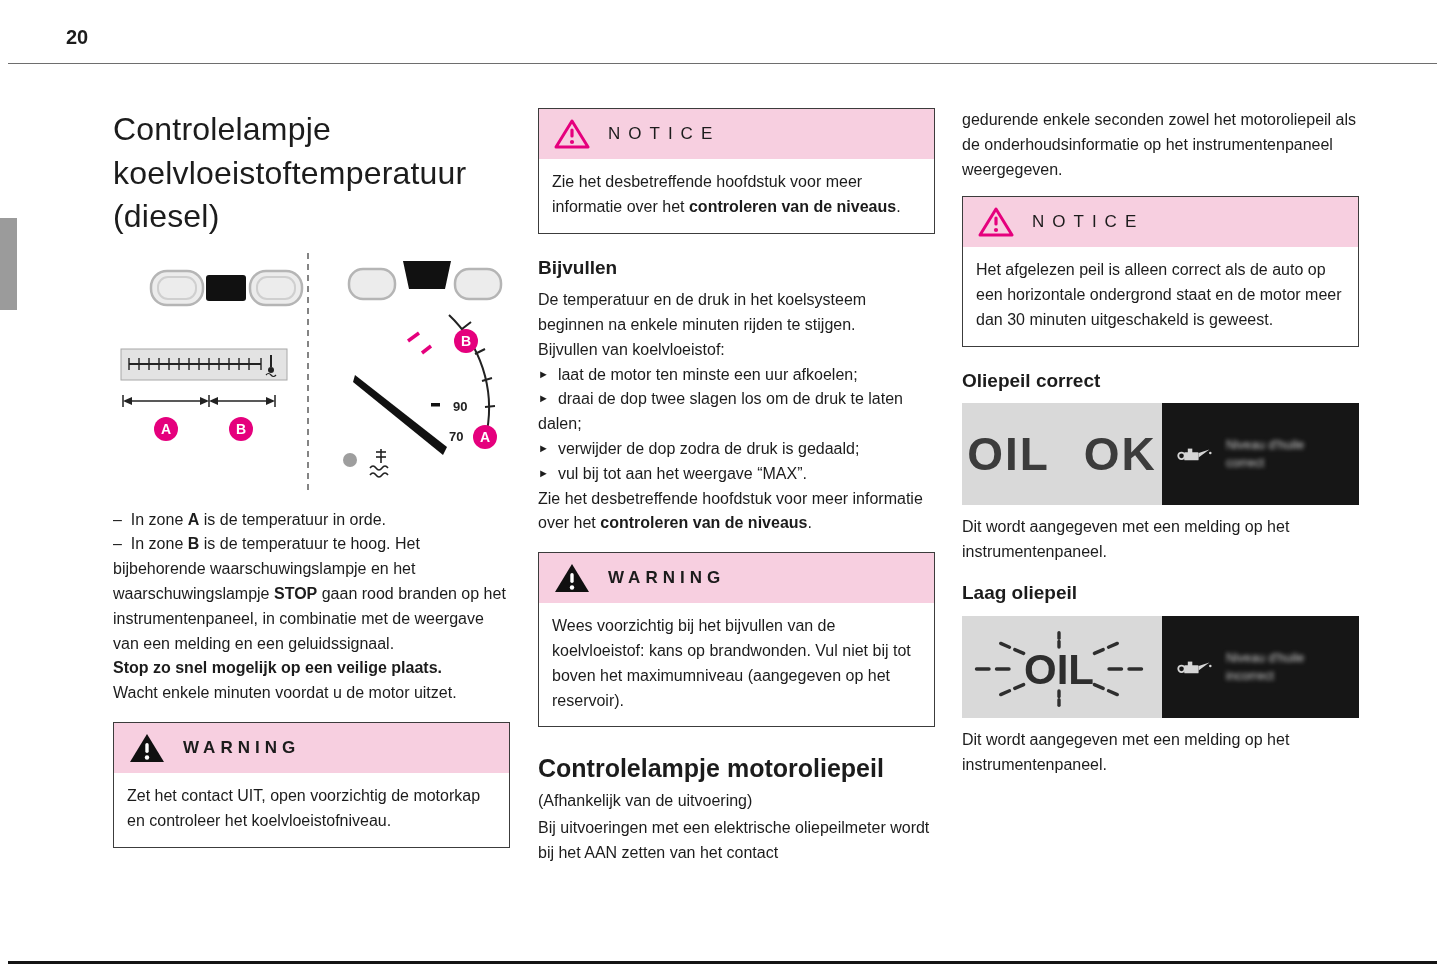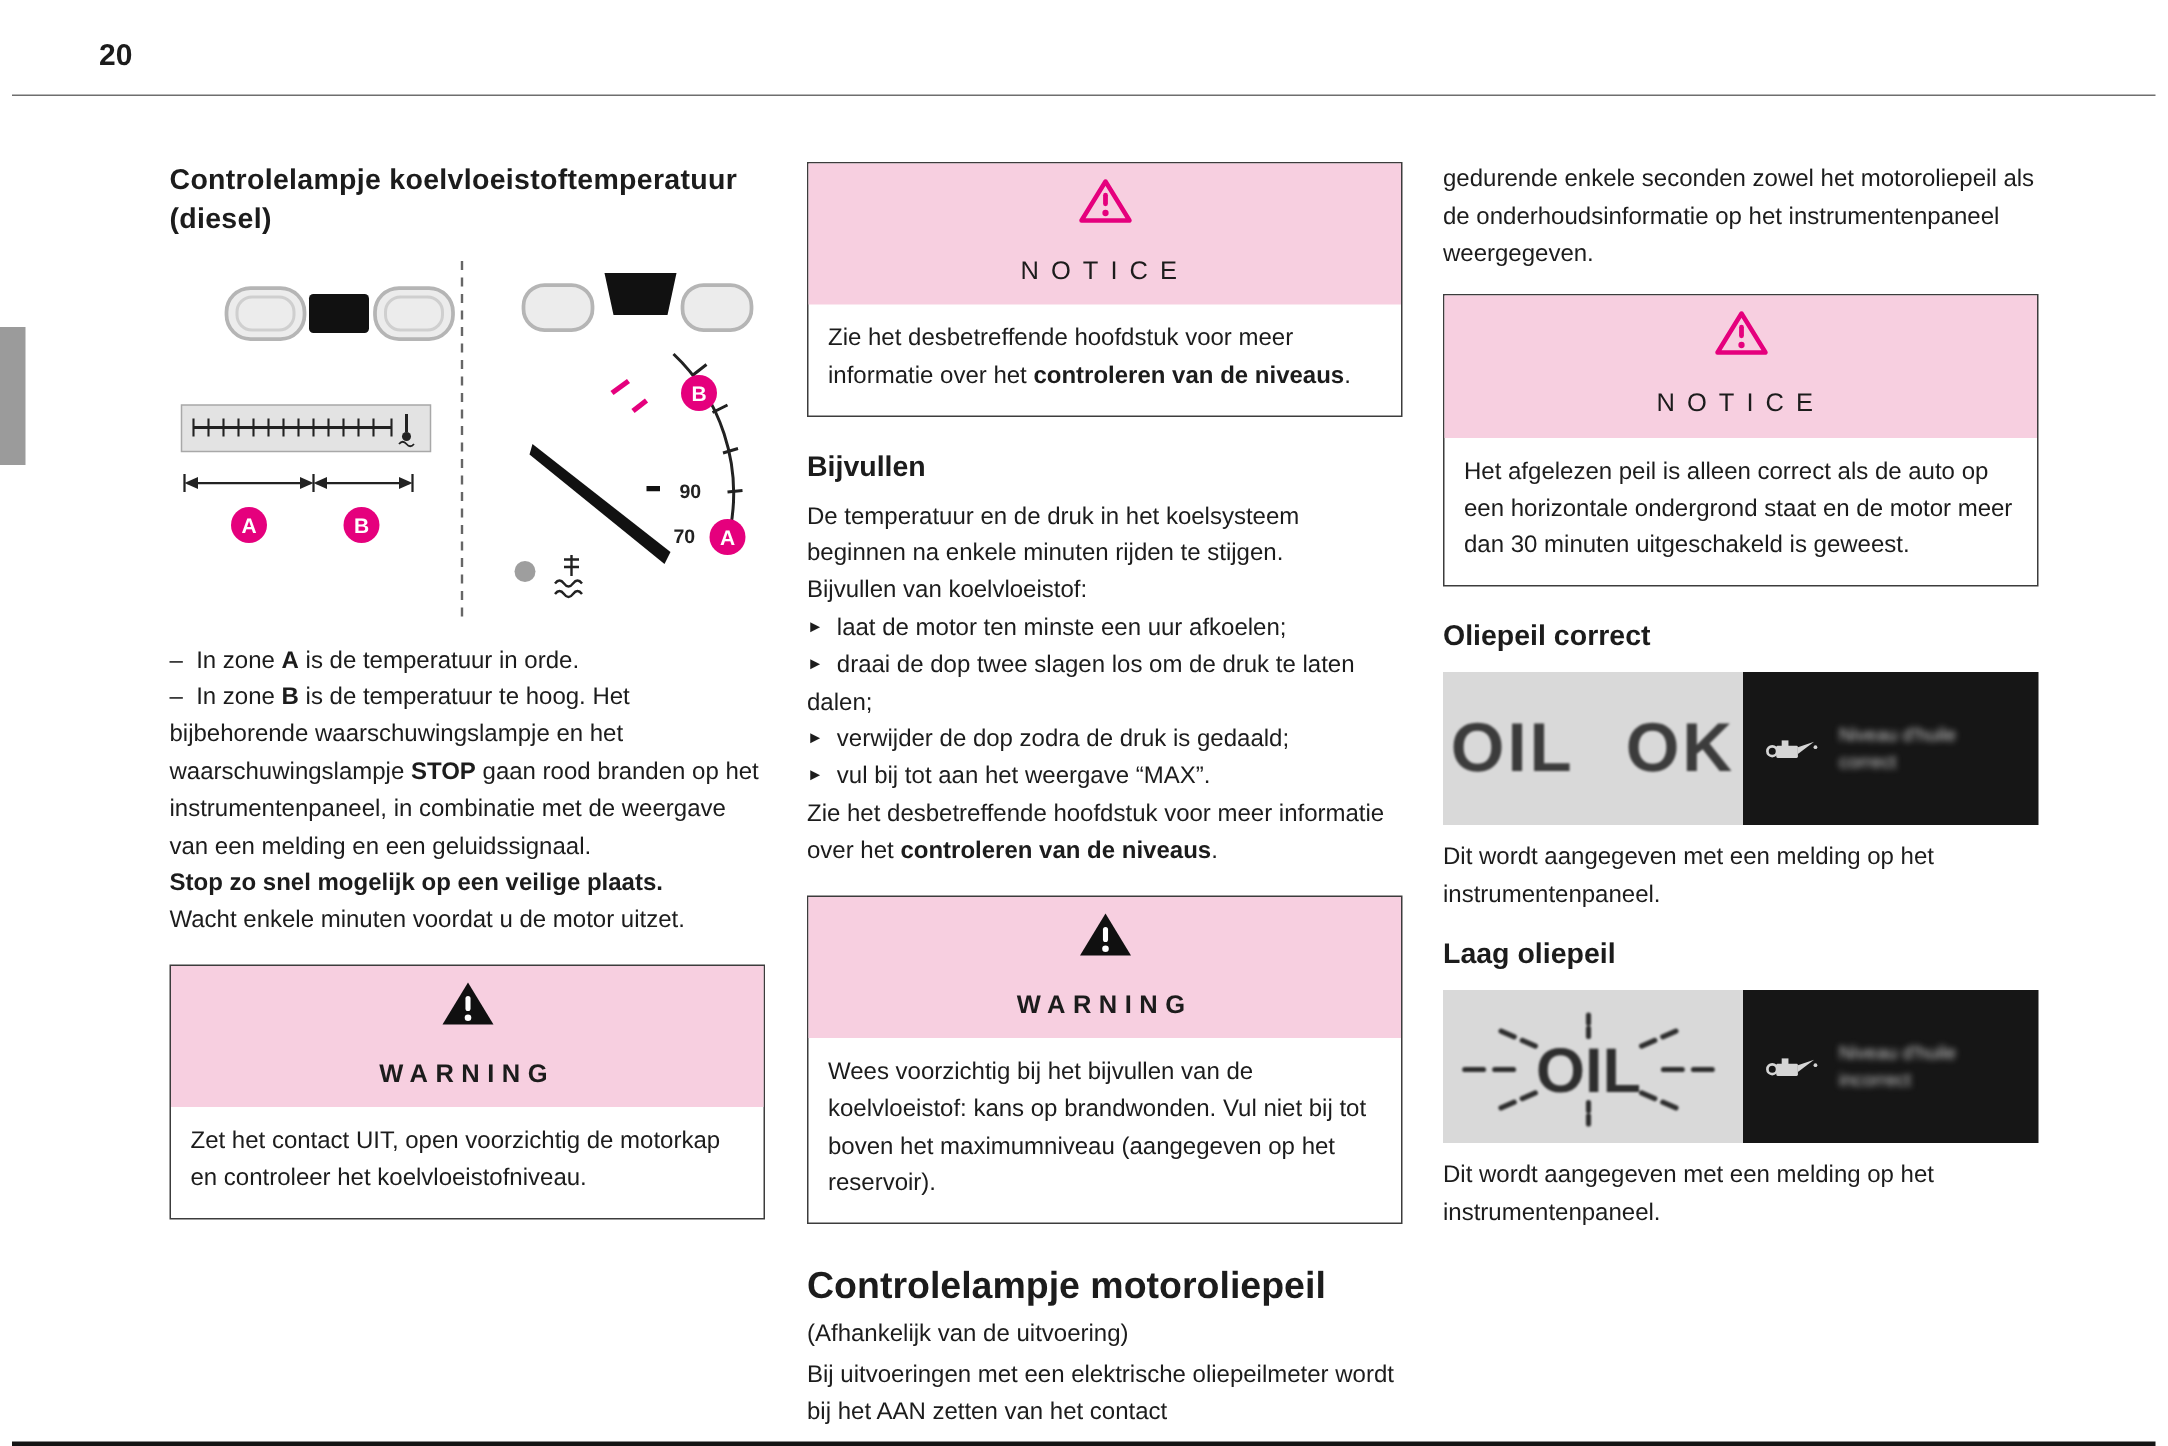--- a/index.html
+++ b/index.html
@@ -19,7 +19,7 @@
   .col2 { left: 538px; }
   .col3 { left: 962px; }
 
-  h1.sec { font-size: 19px; line-height: 1.36; font-weight: bold; letter-spacing: 0.2px; margin-bottom: 10px; }
+  h1.sec { font-size: 32px; line-height: 1.36; font-weight: normal; letter-spacing: 0.2px; margin-bottom: 10px; }
   h2.sub { font-size: 19px; font-weight: bold; line-height: 1.3; margin: 22px 0 8px; }
   p { margin: 0; }
   .b { font-weight: bold; }

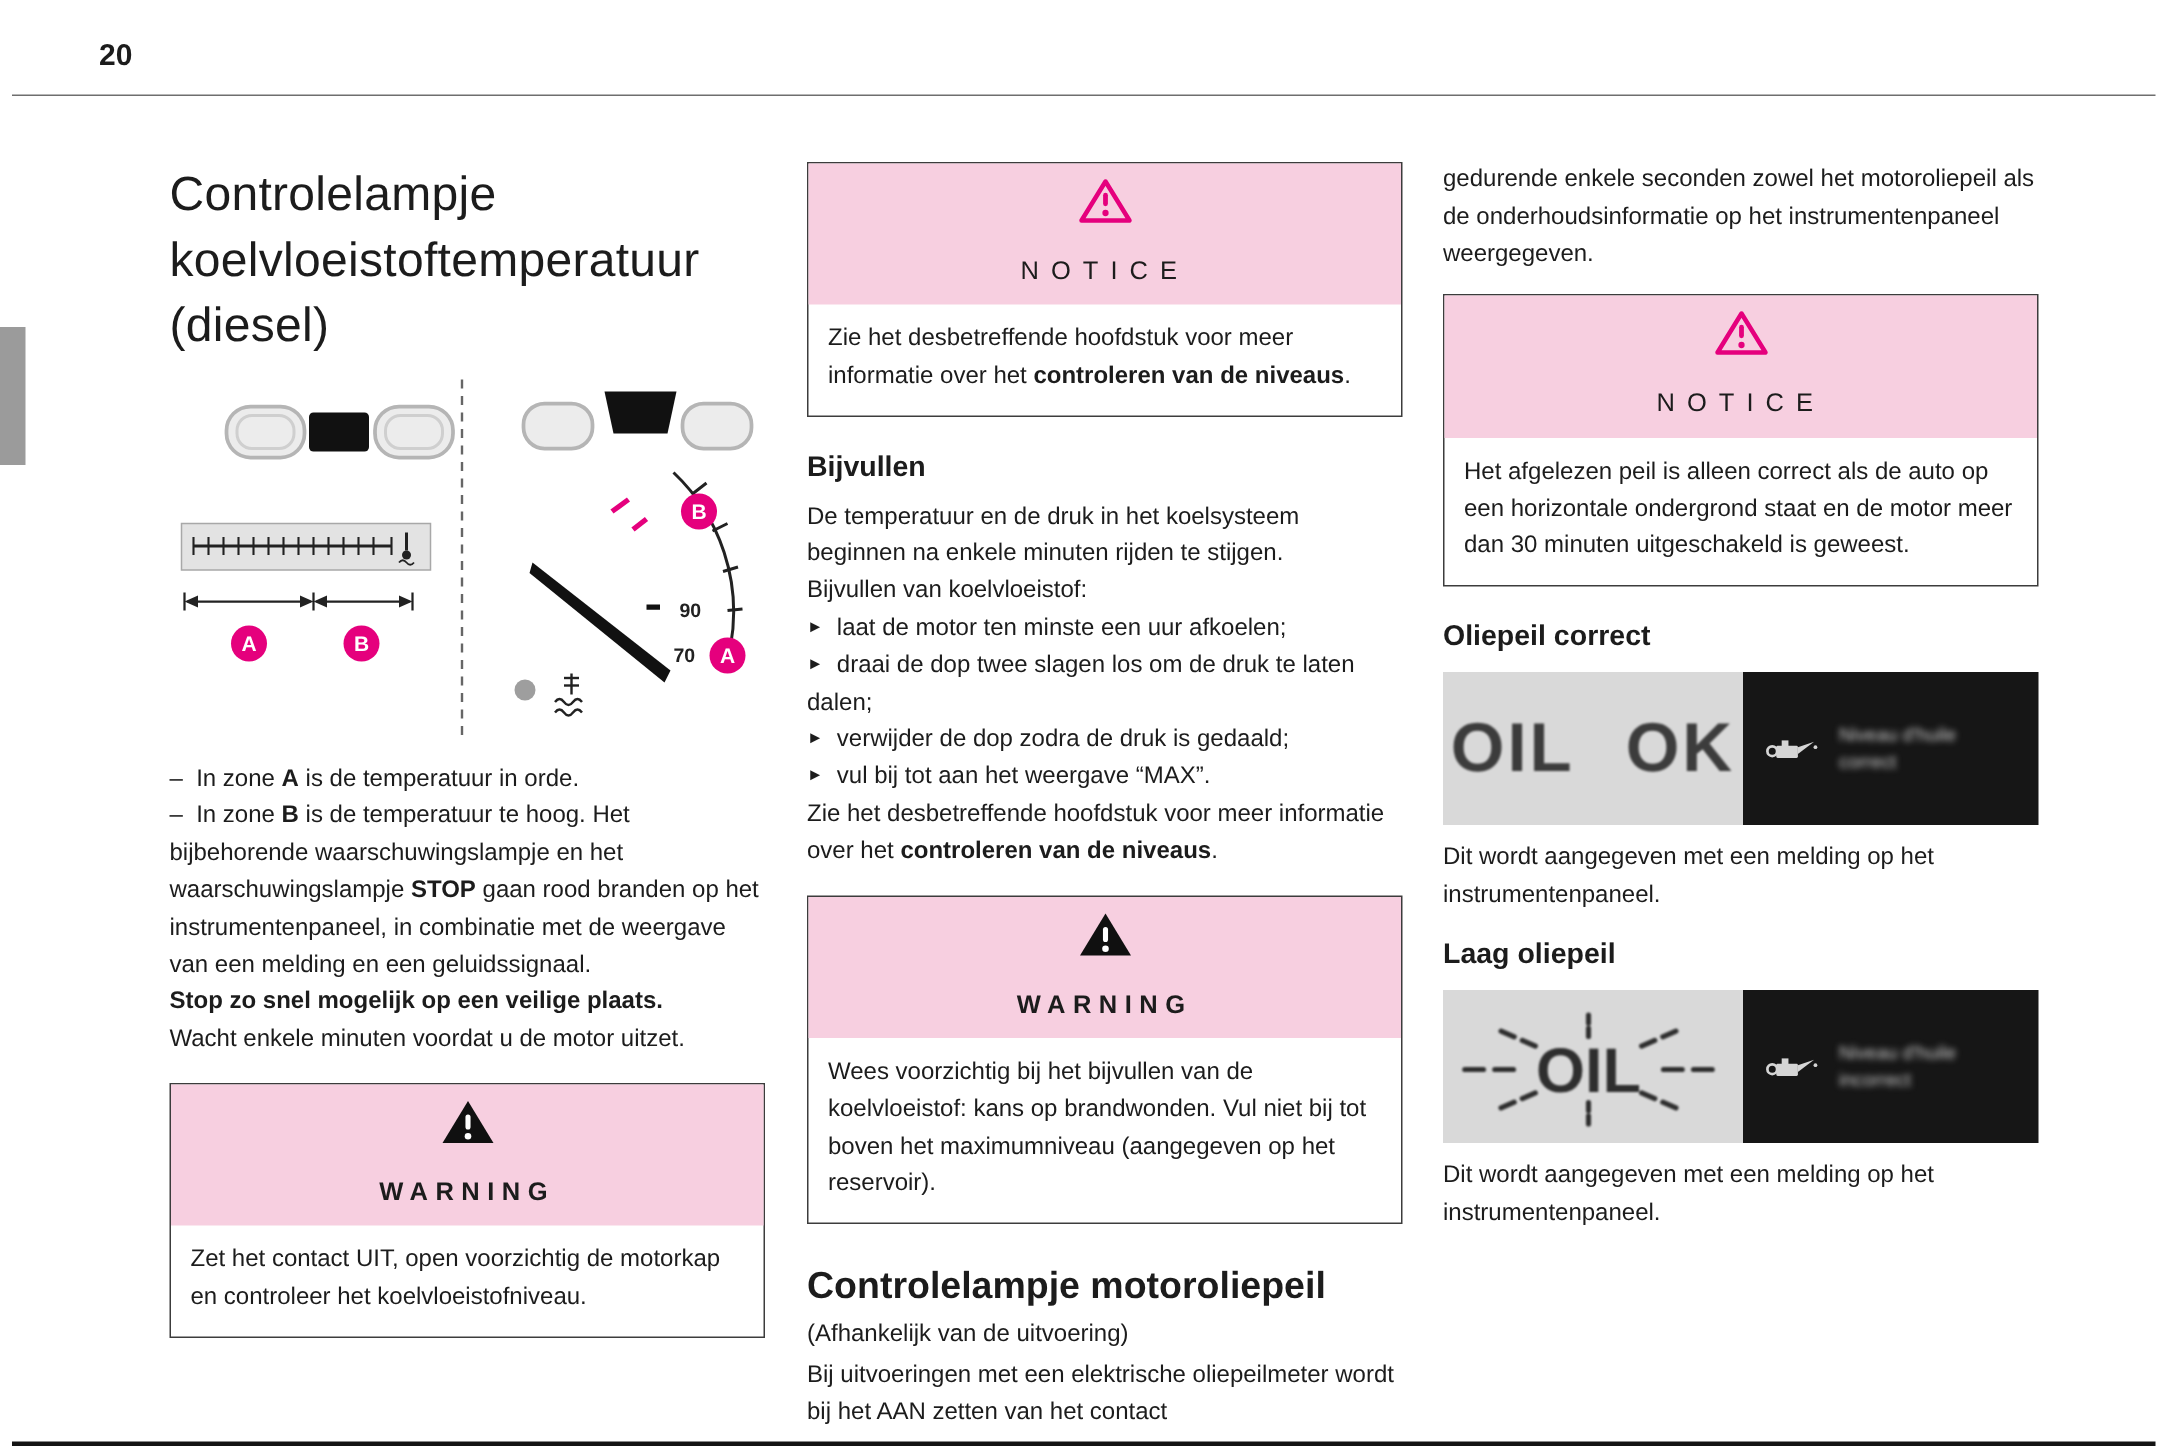--- a/index.html
+++ b/index.html
@@ -28,7 +28,7 @@
   .diagram-wrap svg { display: block; width: 397px; height: 245px; }
 
   .box { border: 1px solid #3c3c3c; margin-top: 16px; background: #fff; }
-  .box-header { background: var(--notice-pink, #f7cfe0); display: flex; align-items: center; gap: 18px; padding: 9px 15px; flex-direction: column; }
+  .box-header { background: var(--notice-pink, #f7cfe0); display: flex; align-items: center; gap: 18px; padding: 9px 15px; }
   .tri { width: 36px; height: 32px; flex: 0 0 auto; }
   .box-title { font-size: 17px; letter-spacing: 8px; color: #1c1c1c; }
   .box-title.warn { font-weight: bold; letter-spacing: 5px; }

